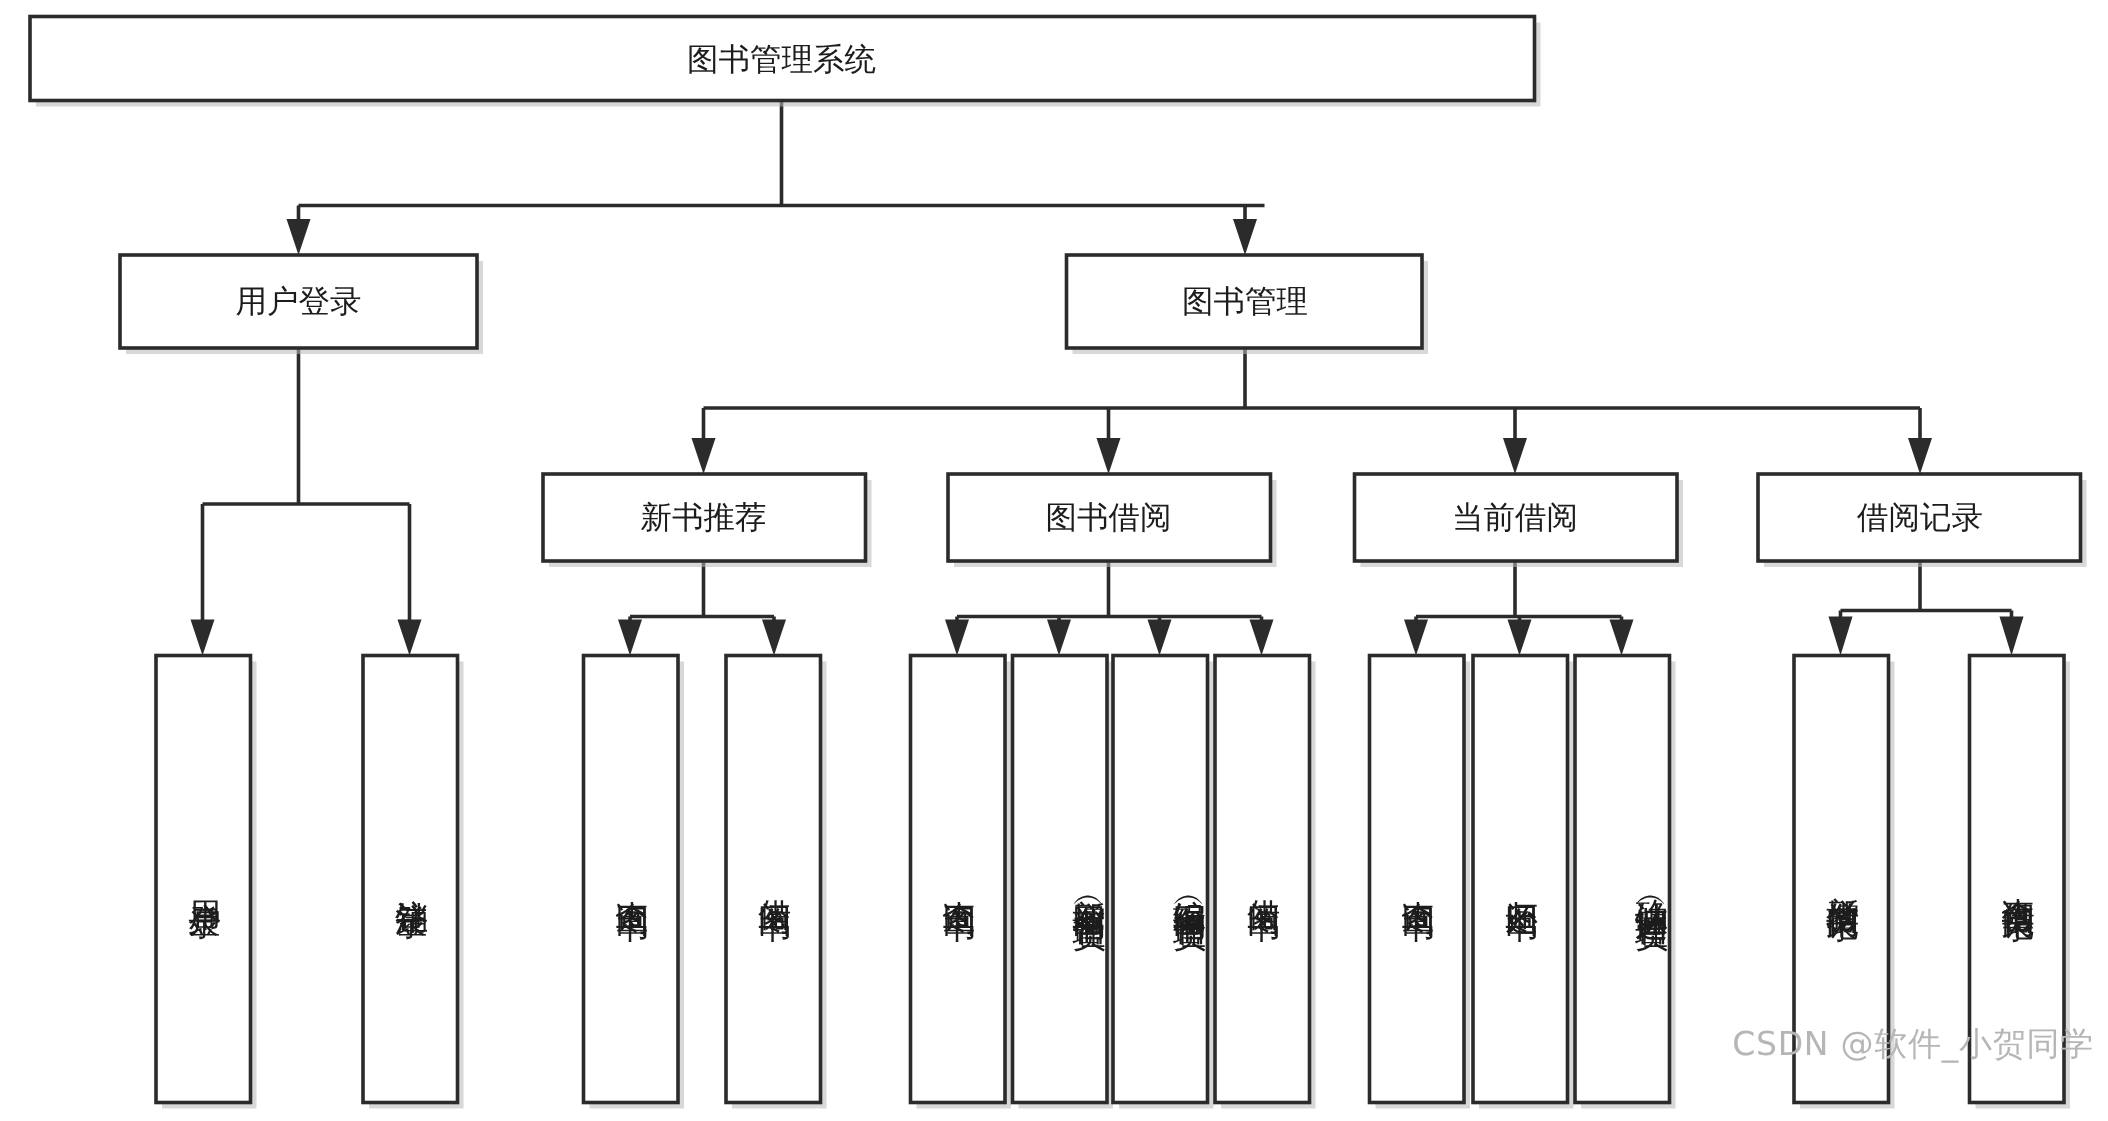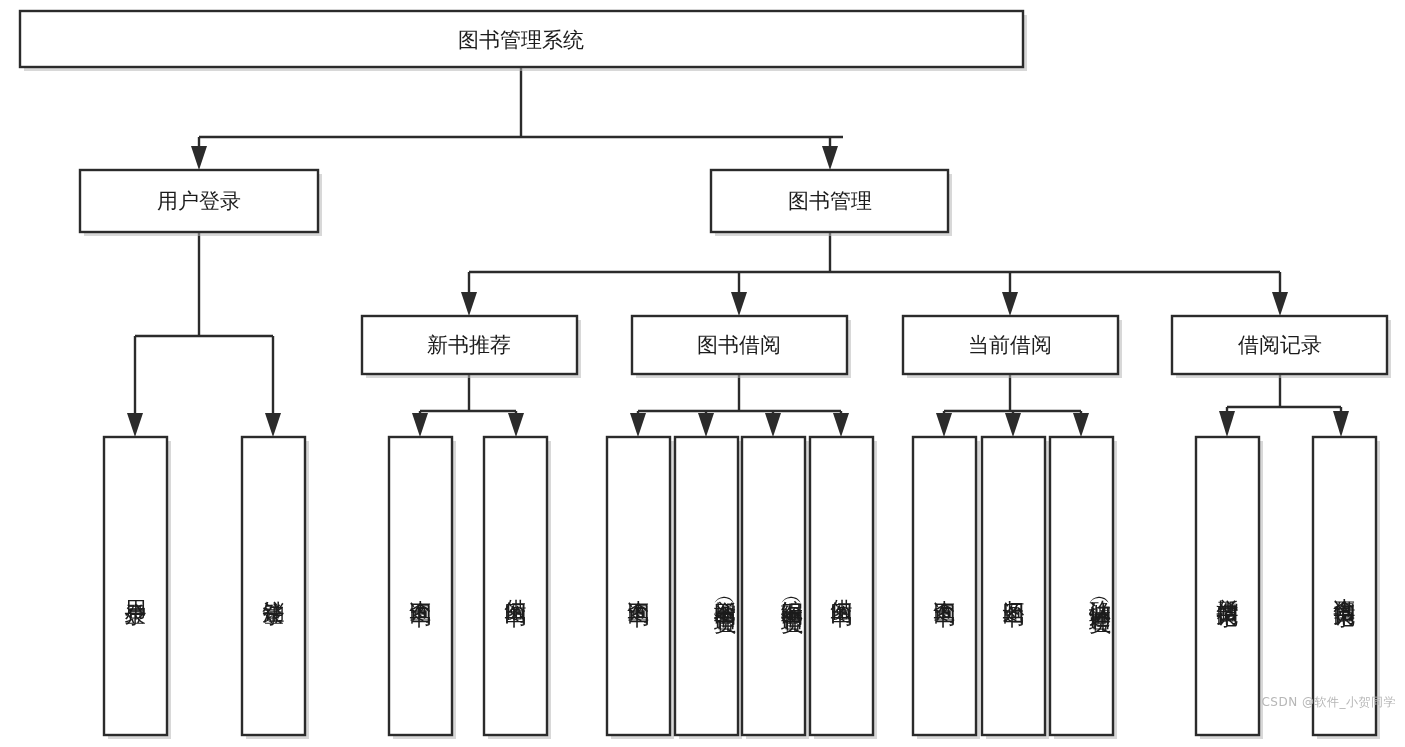--- a/index.html
+++ b/index.html
@@ -73,7 +73,7 @@
     right: 9px;
     bottom: 4px;
     font-family: "DejaVu Sans", "Liberation Sans", sans-serif;
-    font-size: 12px;
+    font-size: 22px;
     color: #b6b6b6;
     letter-spacing: 0.5px;
     white-space: nowrap;

